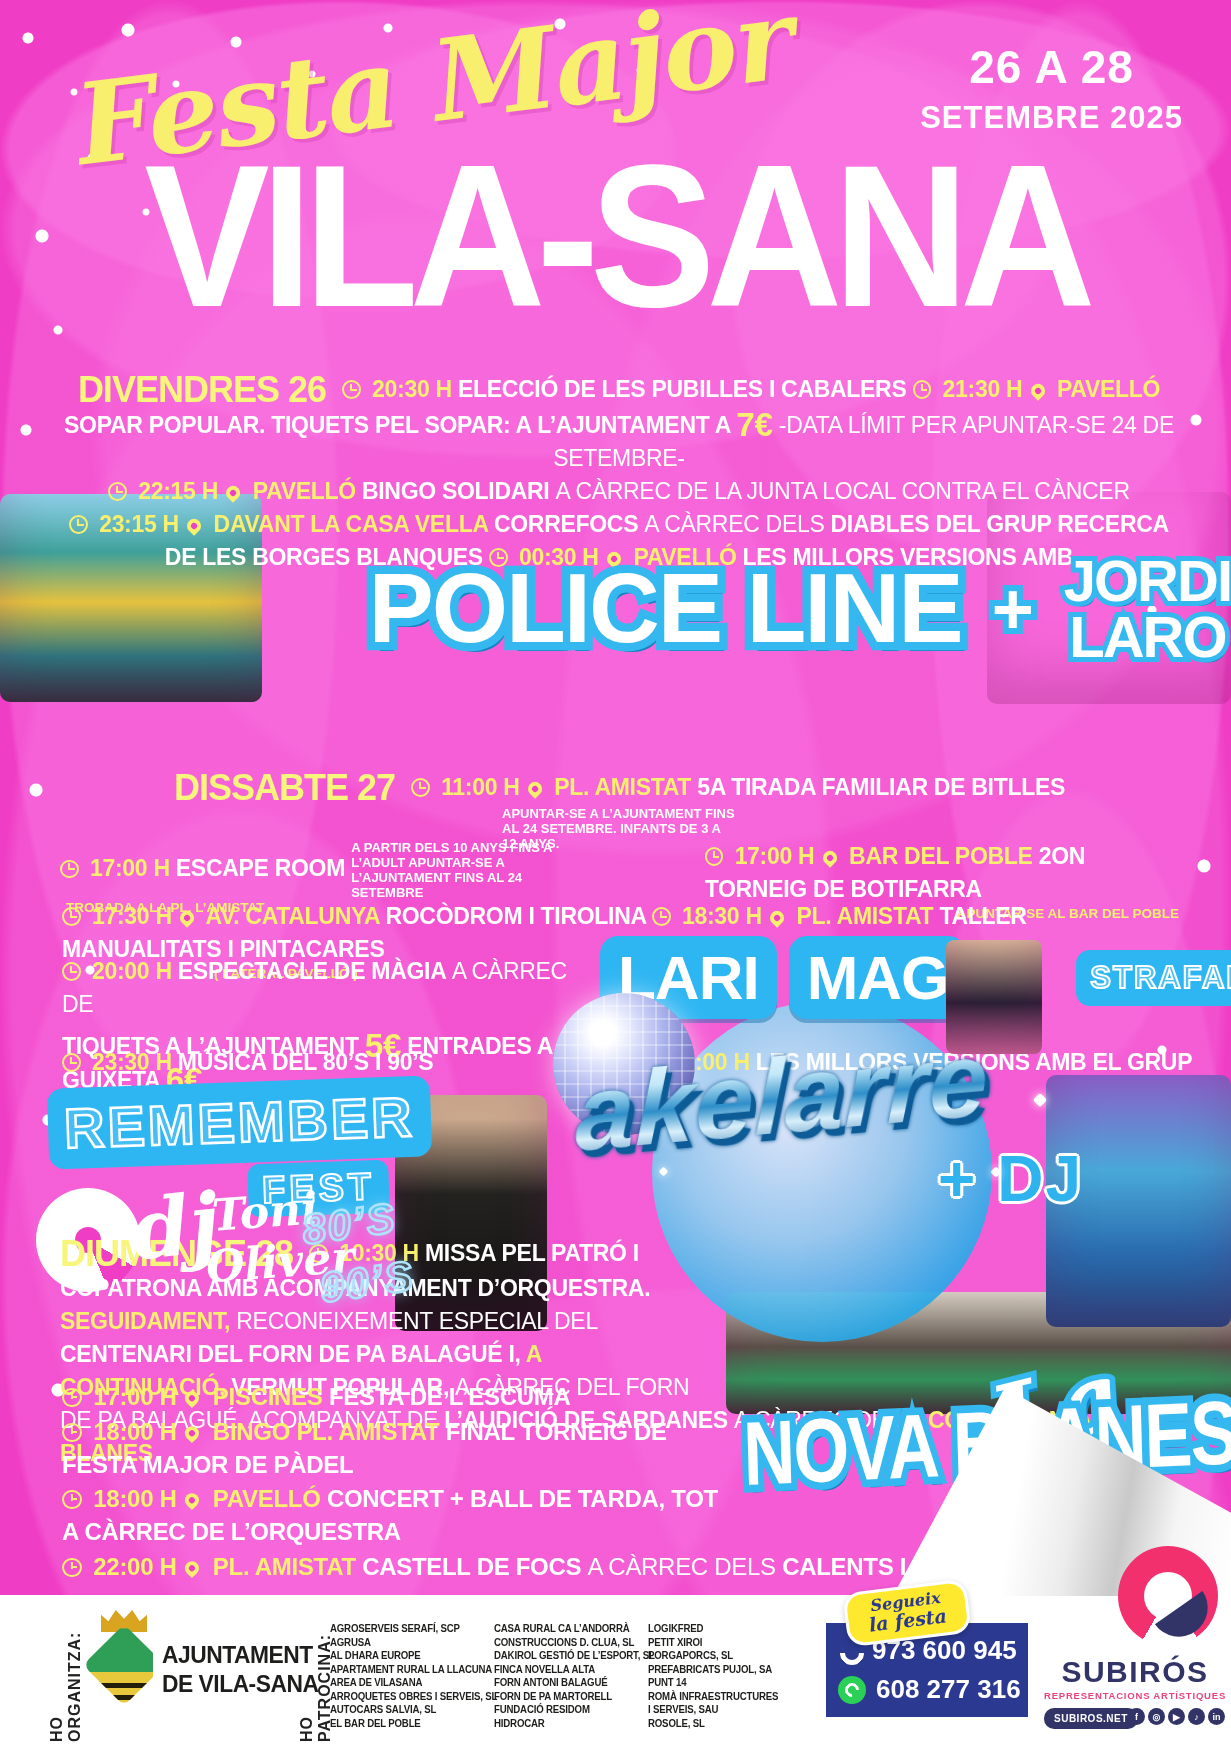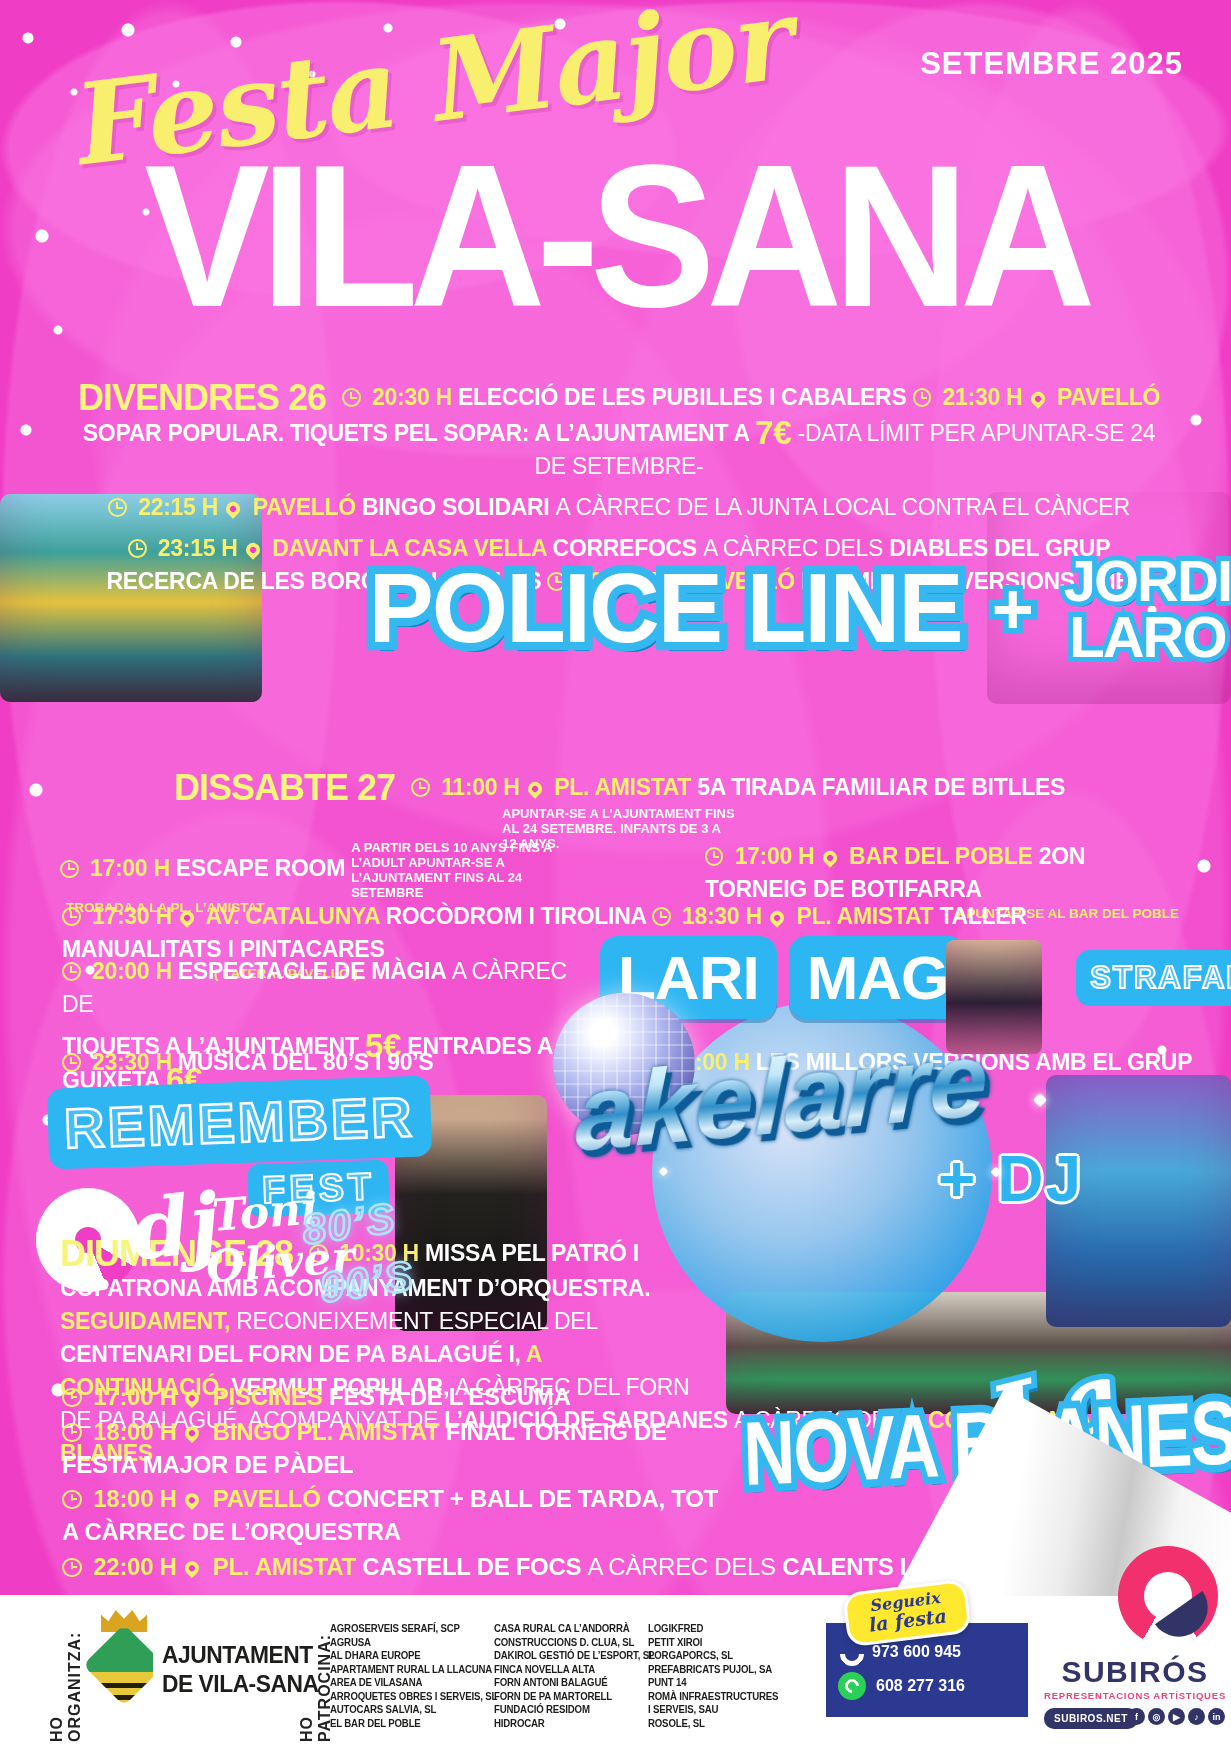--- a/index.html
+++ b/index.html
@@ -181,6 +181,7 @@
 
   <div class="festa-script">Festa Major</div>
   <div class="dates">
+    <div class="d1">26 A 28</div>
     <div class="d2">SETEMBRE 2025</div>
   </div>
   <div class="town">VILA-SANA</div>

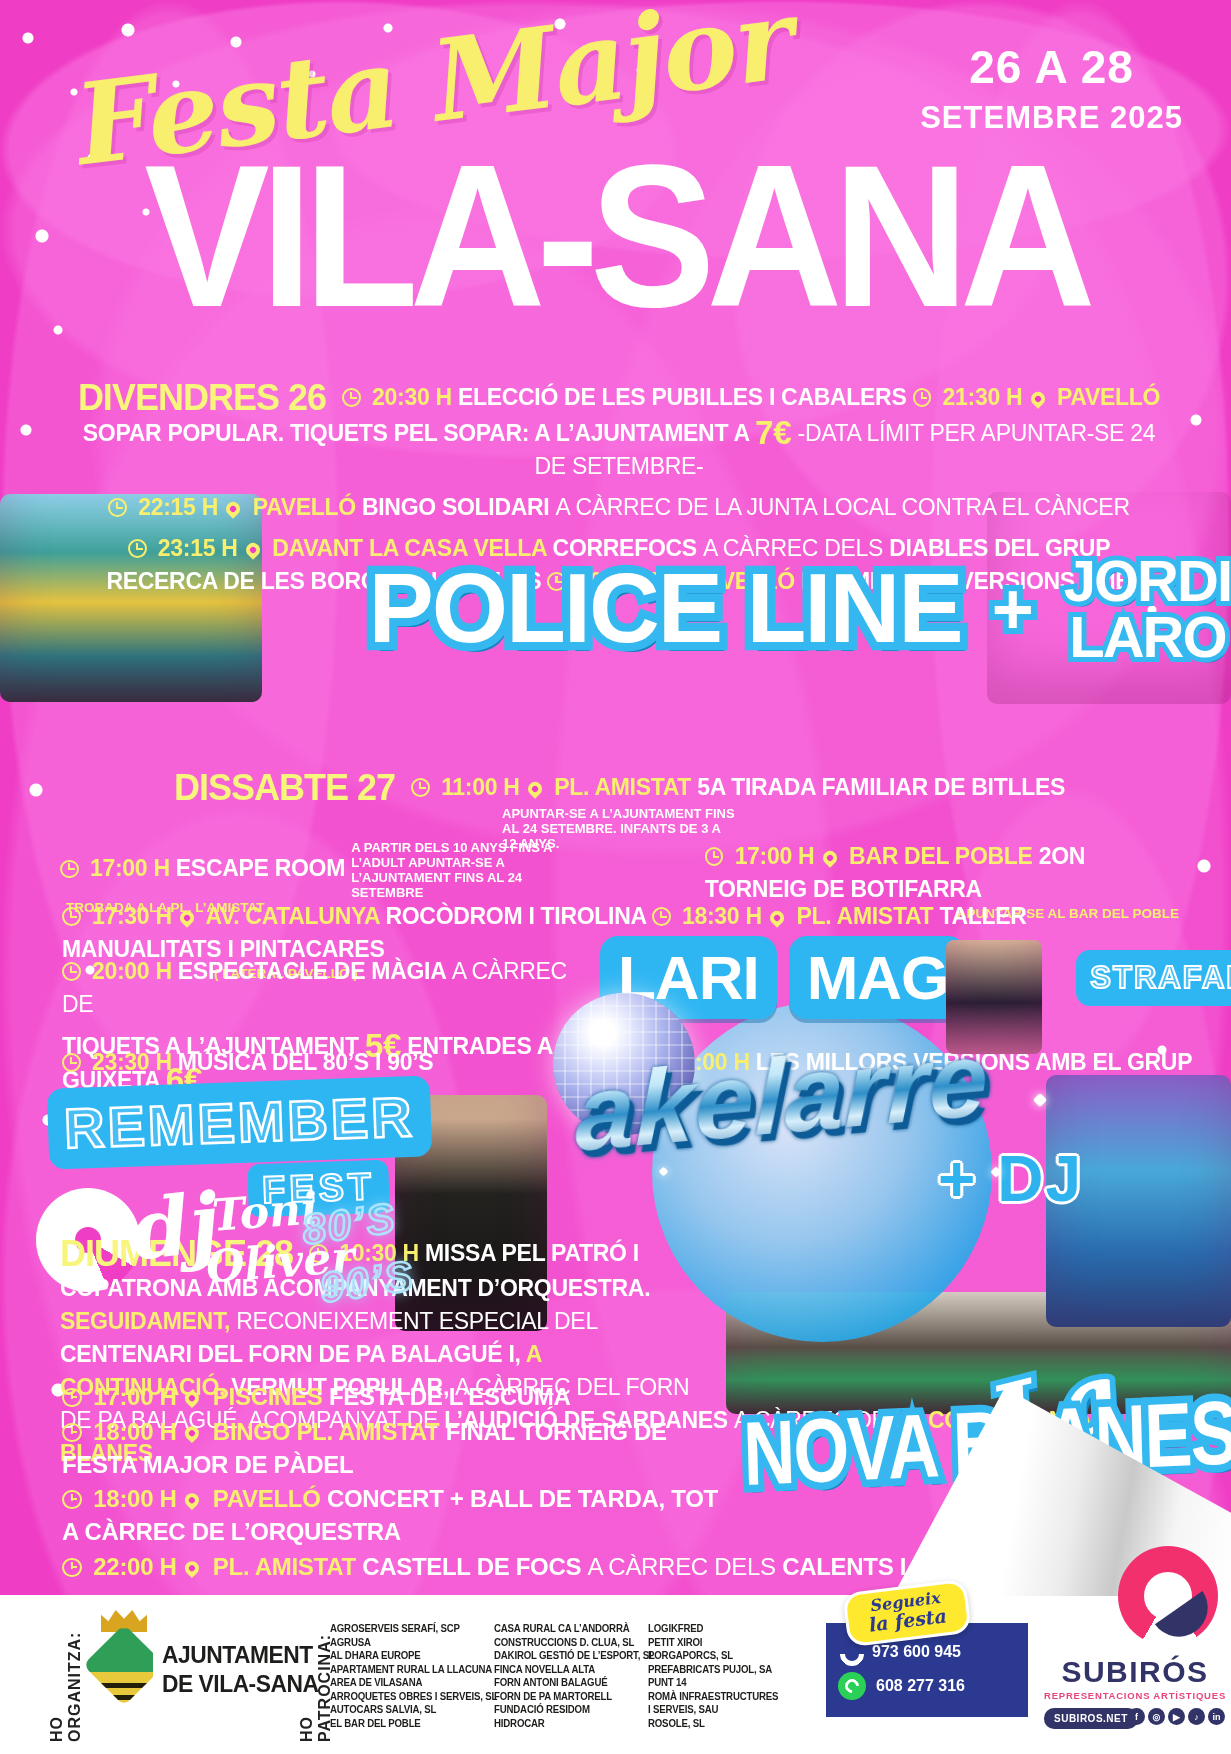--- a/index.html
+++ b/index.html
@@ -60,7 +60,7 @@
     transform:scaleY(1.08);white-space:nowrap;}
   
   .sec{position:absolute;z-index:5;color:#fff;font-weight:700;font-size:23px;line-height:33px;letter-spacing:-0.3px;}
-  .sec p{margin:8px;}
+  .sec p{margin:0;}
   .s-title{font-size:36px;color:#f8f57c;font-weight:800;line-height:1;vertical-align:-5px;padding-right:10px;letter-spacing:-1px;}
   .s-y{color:#f8ef6f;font-weight:700;}
   .s-w{color:#fff;font-weight:700;}

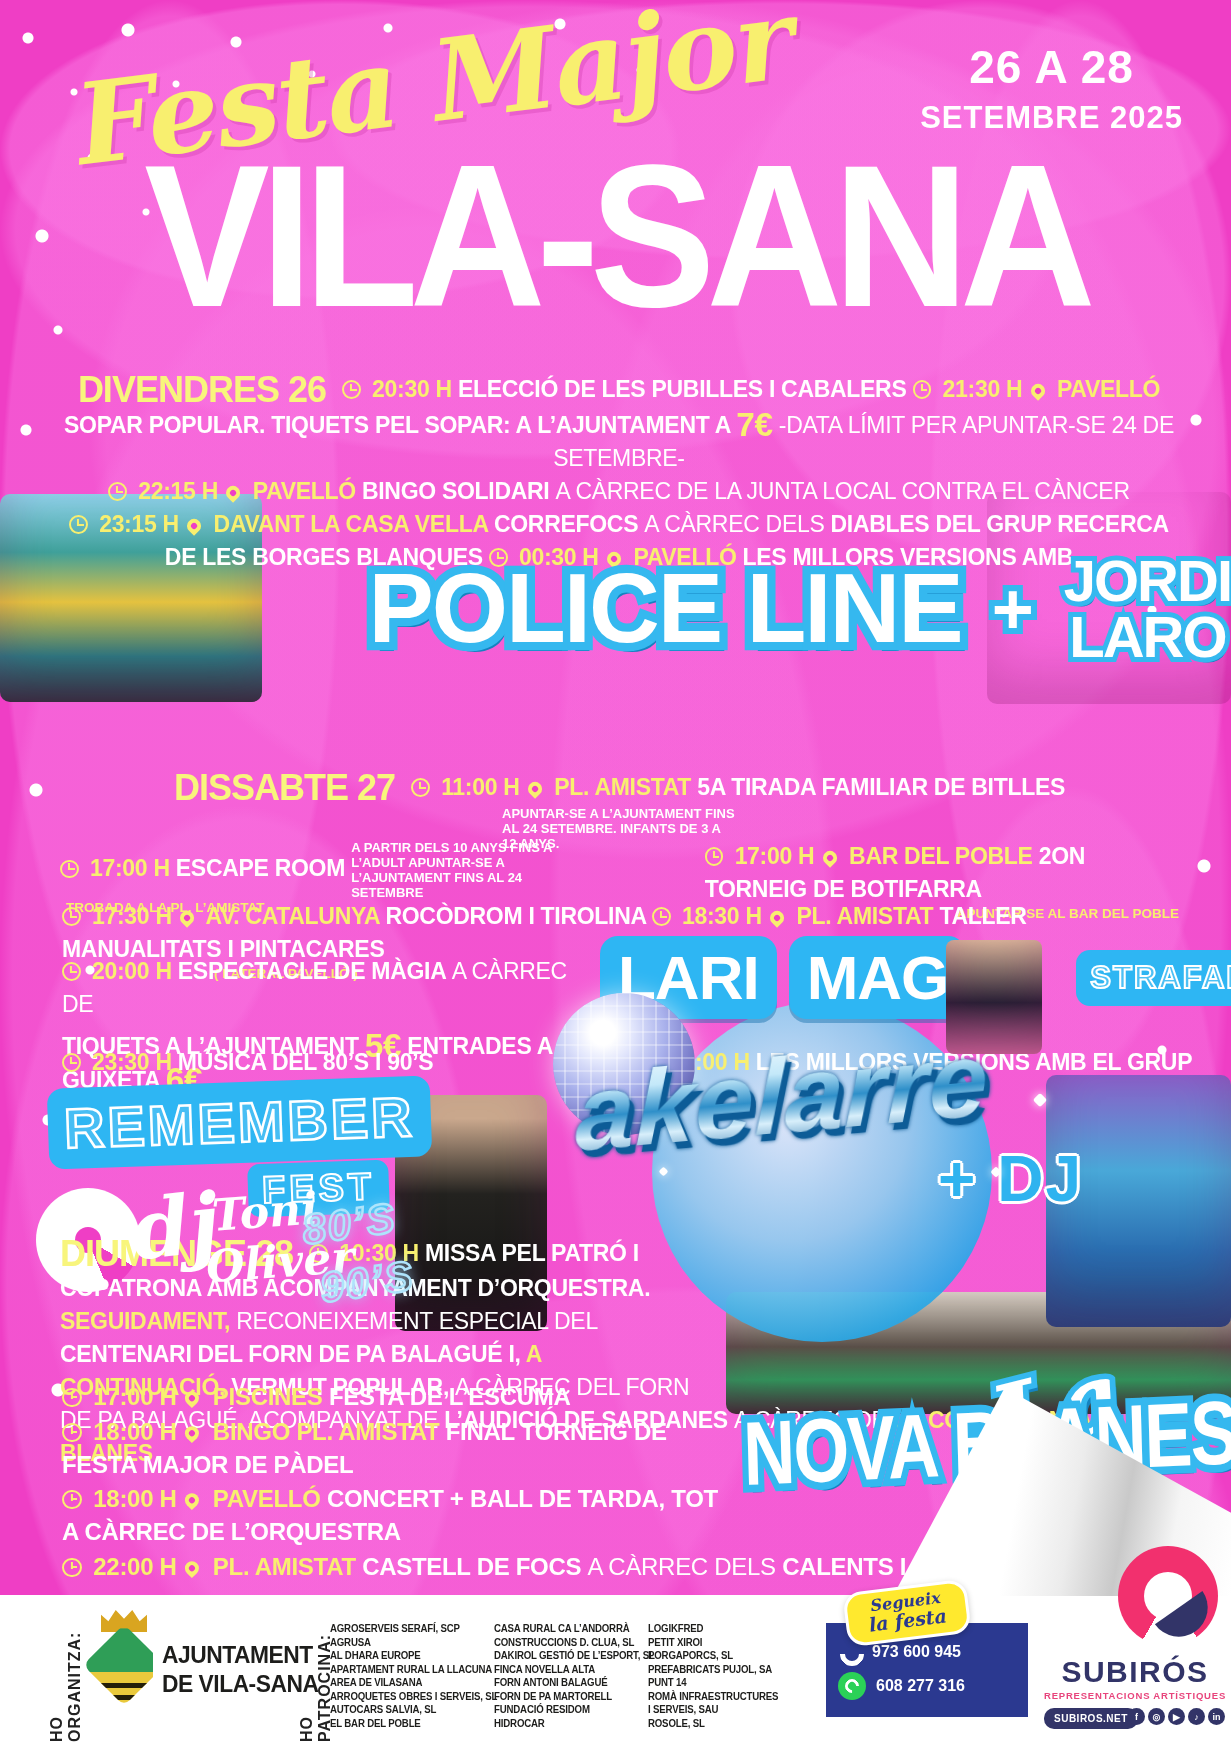--- a/index.html
+++ b/index.html
@@ -156,7 +156,7 @@
   .segueix .l1{font-size:16px;margin-top:3px;}
   .segueix .l2{font-size:19px;margin-top:-2px;}
   .bluebox{position:absolute;left:826px;top:1623px;width:202px;height:94px;background:#2b3990;z-index:36;display:flex;flex-direction:column;justify-content:center;gap:8px;padding:0 12px;box-sizing:border-box;}
-  .brow{display:flex;align-items:center;gap:10px;color:#fff;font-weight:800;font-size:16px;letter-spacing:0;white-space:nowrap;}
+  .brow{display:flex;align-items:center;gap:10px;color:#fff;font-weight:800;font-size:26px;letter-spacing:0;white-space:nowrap;}
   .ic-phone{position:relative;width:24px;height:24px;display:inline-block;flex:0 0 auto;}
   .ic-phone::before{content:"";position:absolute;left:2px;top:2px;width:14px;height:14px;border:5px solid transparent;border-bottom-color:#fff;border-left-color:#fff;border-radius:50%;transform:rotate(-45deg);}
   .ic-wa{width:28px;height:28px;border-radius:50%;background:#2bd157;position:relative;display:inline-block;flex:0 0 auto;}

